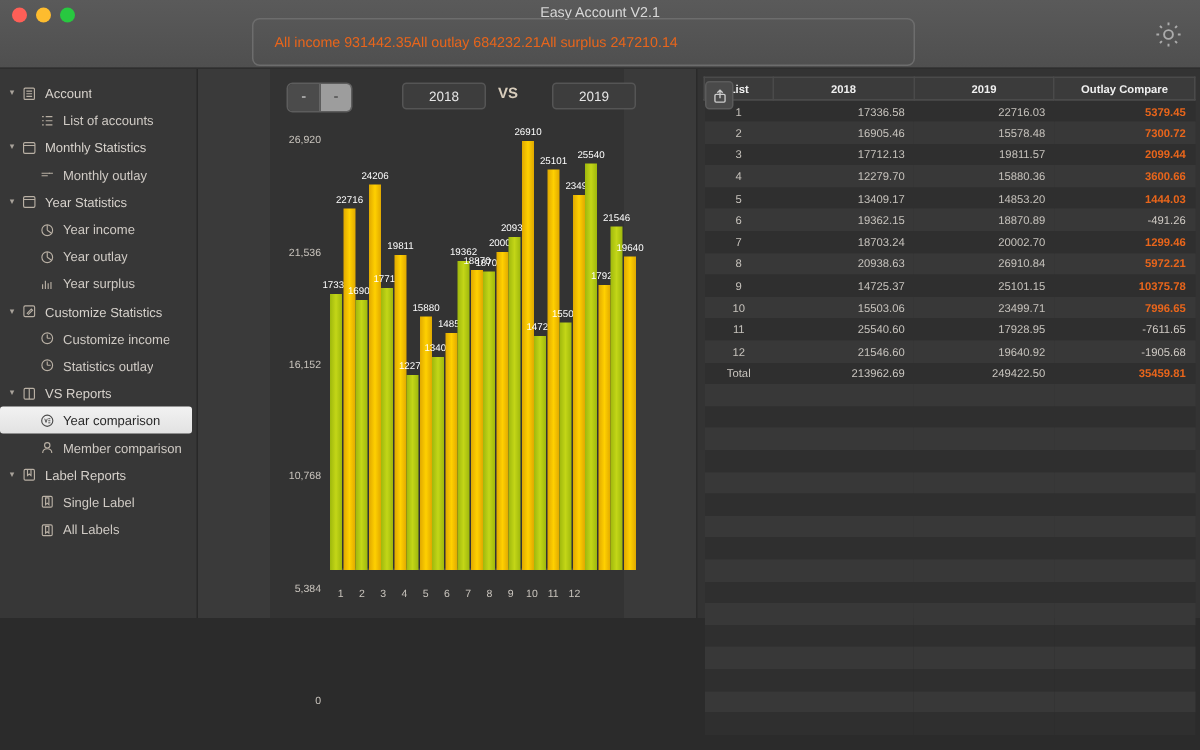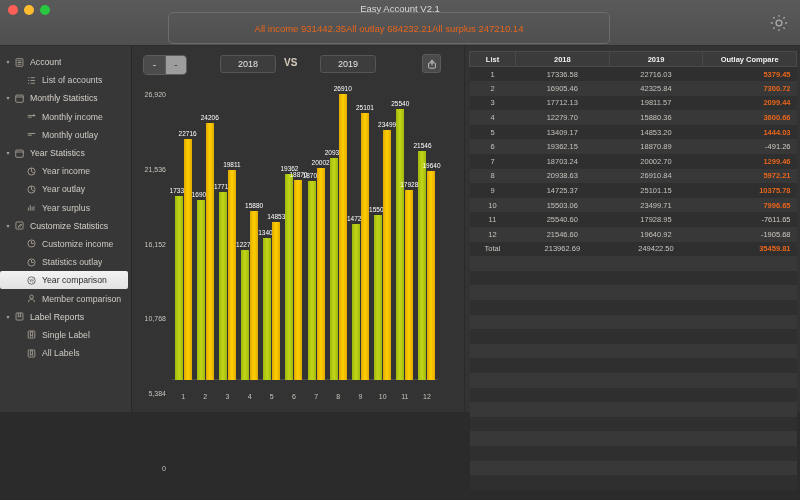--- a/index.html
+++ b/index.html
@@ -42,7 +42,7 @@
     width: 442px; height: 26px;
     border: 1px solid #6d6d6d;
     border-radius: 5px;
-    display: flex; align-items: center; justify-content: center;
+    display: flex; align-items: center; justify-content: flex-start;
     padding: 15px 14px;
   }
   .summary-item { font-size: 9.5px; color: #e8651b; white-space: nowrap; }

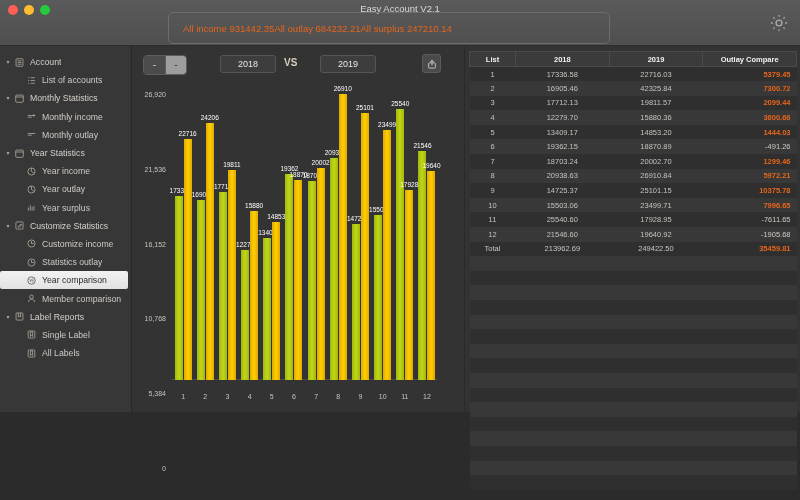--- a/index.html
+++ b/index.html
@@ -52,7 +52,7 @@
   }
 
   
-  .body-wrap { flex: 1; display: flex; min-height: 0; }
+  .body-wrap { flex: 1; display: flex; min-height: 0; gap: 48px; }
 
   
   .sidebar {

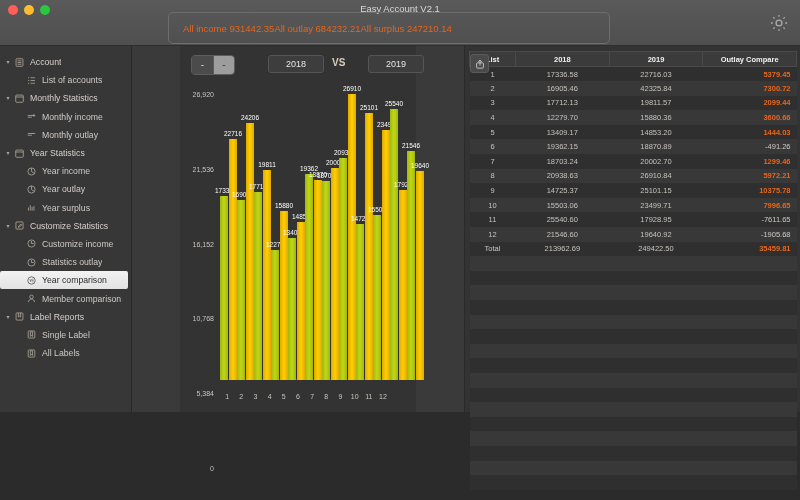--- a/index.html
+++ b/index.html
@@ -219,7 +219,7 @@
   tbody tr:nth-child(odd)  { background: #2f2f2f; }
   tbody tr:nth-child(even) { background: #383838; }
   td.c-month { text-align: center; width: 46px; }
-  td.c-num   { text-align: center; }
+  td.c-num   { text-align: right; }
   td.c-cmp   { text-align: right; font-weight: bold; }
   td.c-cmp.pos { color: #e8651b; }
   td.c-cmp.neg { color: #cfcac4; font-weight: normal; }

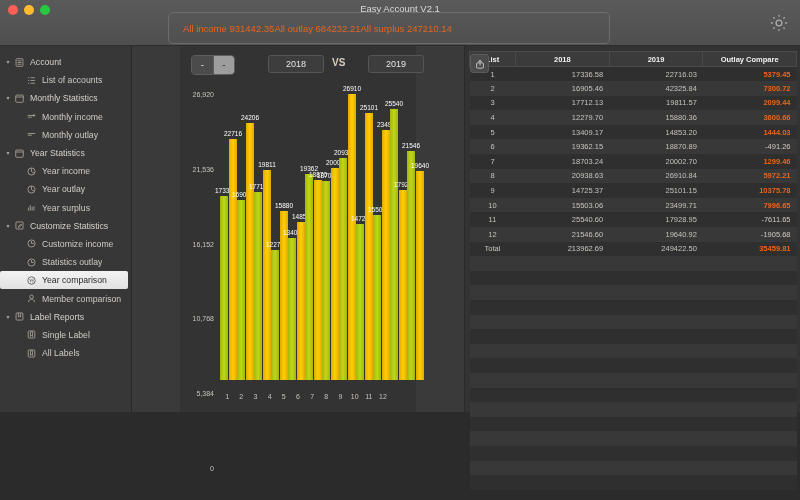--- a/index.html
+++ b/index.html
@@ -589,7 +589,7 @@
             <tr class="">
               <td class="c-month">2</td>
               <td class="c-num">16905.46</td>
-              <td class="c-num">42325.84</td>
+              <td class="c-num">15578.48</td>
               <td class="c-cmp pos">7300.72</td>
             </tr>
             <tr class="">

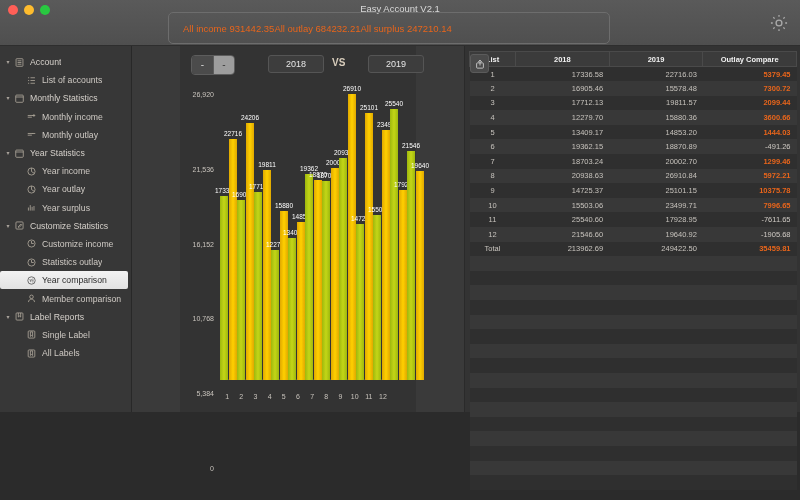--- a/index.html
+++ b/index.html
@@ -284,16 +284,6 @@
             </svg>
           </span>
           <span class="nav-label">Monthly Statistics</span>
-        </div>
-        <div class="nav-row child">
-          <span class="caret blank">▾</span>
-          <span class="ico">
-            <svg viewBox="0 0 16 16" width="11" height="11">
-              <path d="M2.5 6.5h8M2.5 9h6"></path>
-              <path d="M11.5 4.5v4M9.5 6.5h4"></path>
-            </svg>
-          </span>
-          <span class="nav-label">Monthly income</span>
         </div>
         <div class="nav-row child">
           <span class="caret blank">▾</span>

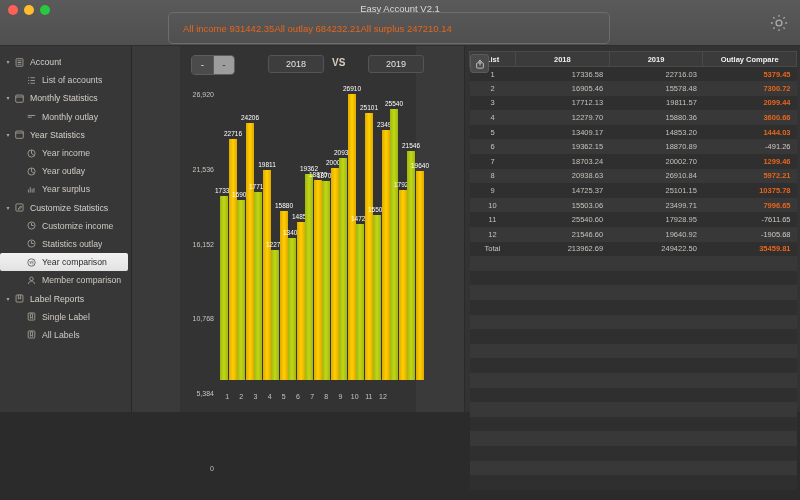--- a/index.html
+++ b/index.html
@@ -363,6 +363,16 @@
             </svg>
           </span>
           <span class="nav-label">Statistics outlay</span>
+        </div>
+        <div class="nav-row group">
+          <span class="caret">▾</span>
+          <span class="ico">
+            <svg viewBox="0 0 16 16" width="11" height="11">
+              <rect x="3" y="2.8" width="10" height="10.4" rx="1.2"></rect>
+              <path d="M8 2.8v10.4"></path>
+            </svg>
+          </span>
+          <span class="nav-label">VS Reports</span>
         </div>
         <div class="nav-row child selected">
           <span class="caret blank">▾</span>

